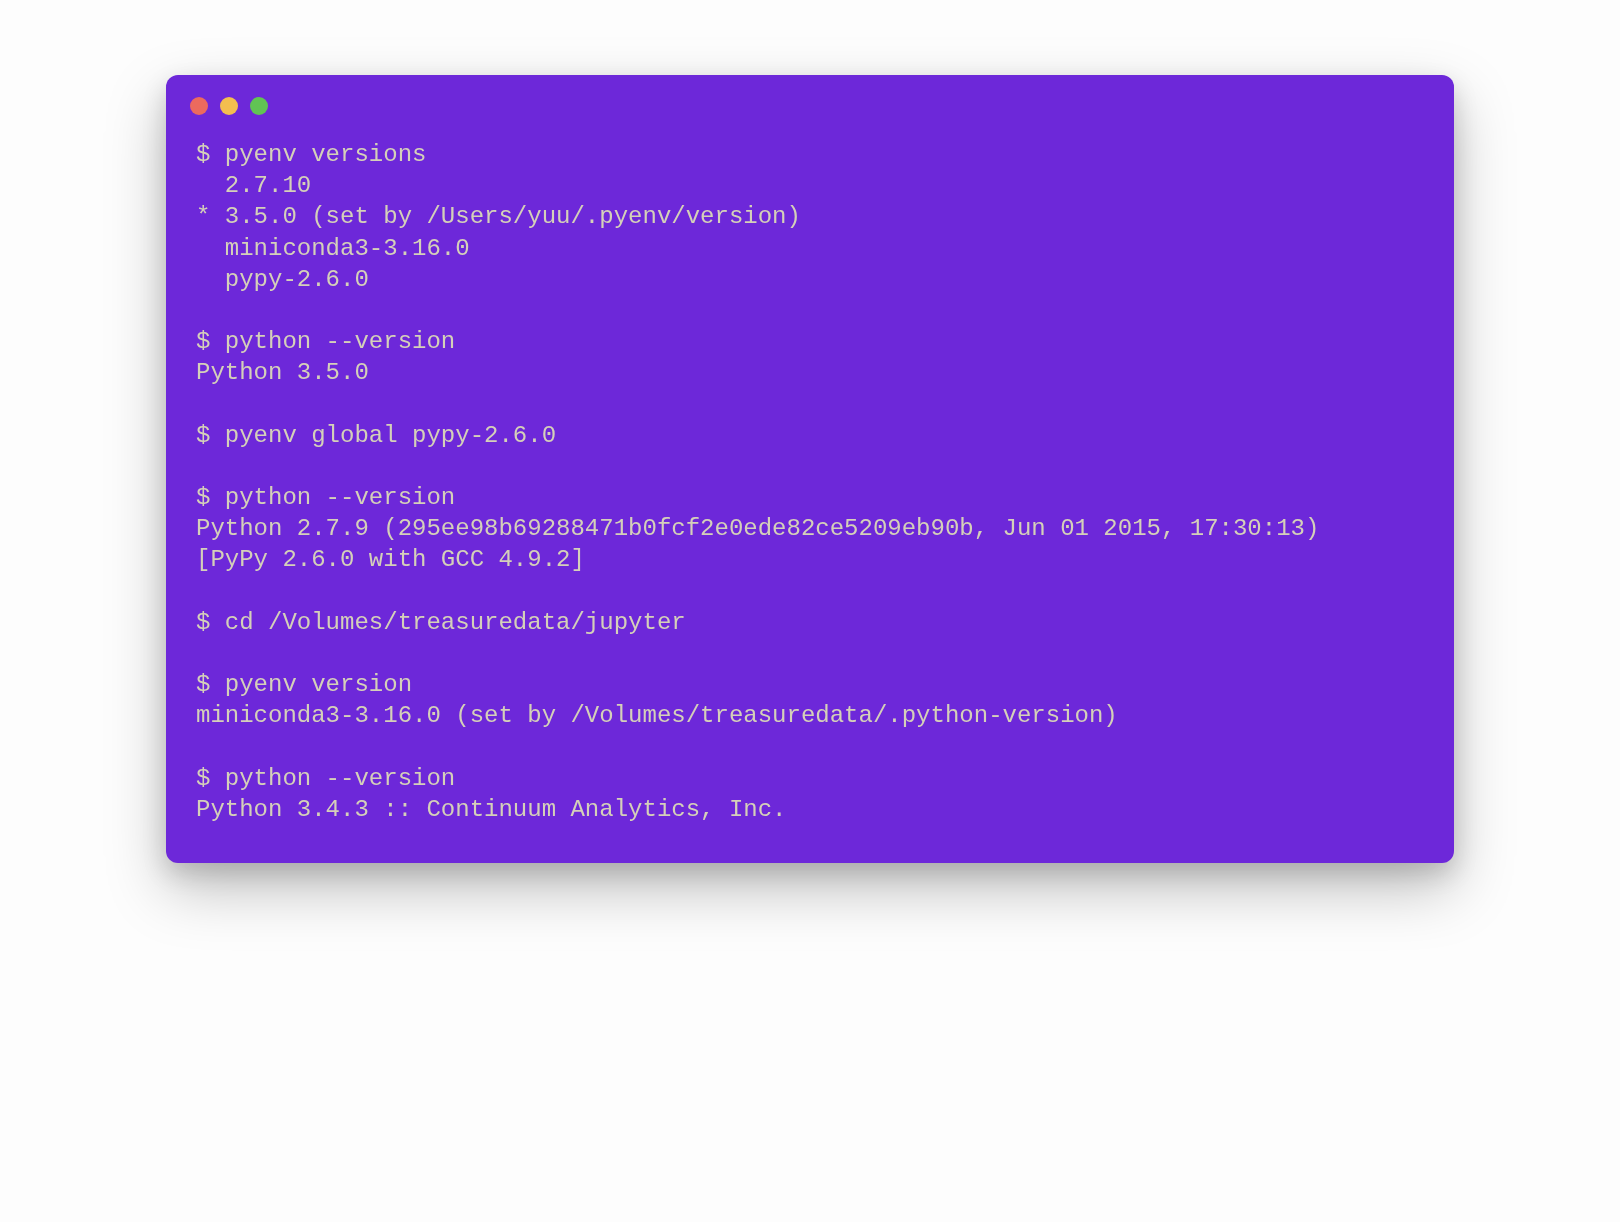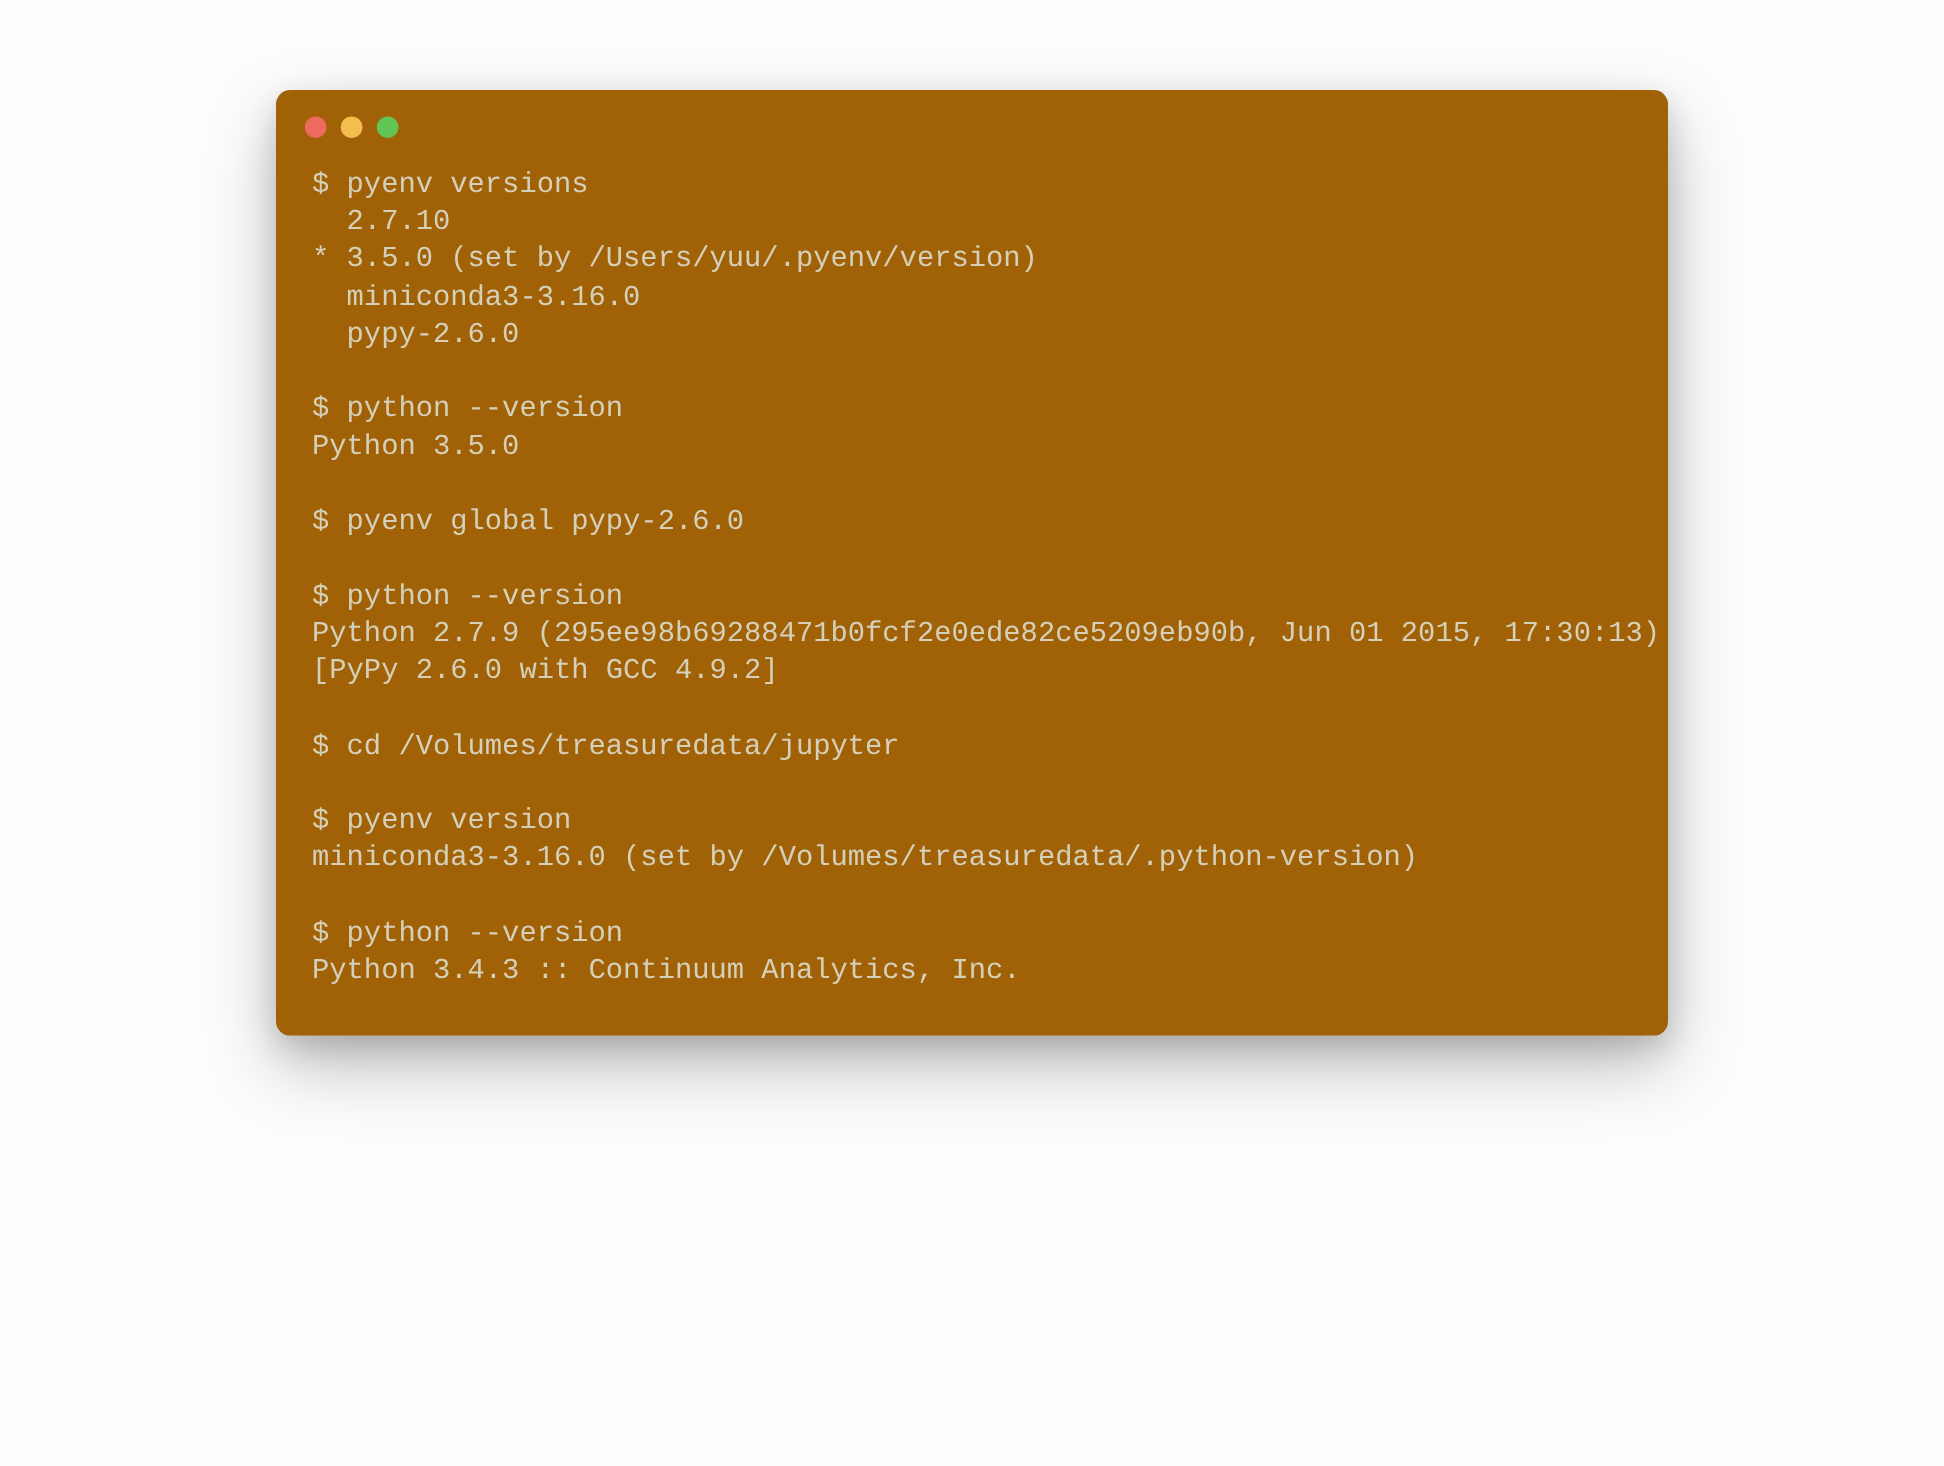--- a/index.html
+++ b/index.html
@@ -17,8 +17,8 @@
       font-family: "Segoe UI", "Helvetica Neue", Arial, sans-serif;
     }
     .terminal-window {
-      width: 1160px;
-      background: #a16207;
+      width: 1288px;
+      background: #6d28d9;
       border-radius: 12px;
       box-shadow: 0 25px 60px rgba(0,0,0,0.25), 0 10px 25px rgba(0,0,0,0.15);
       overflow: hidden;

